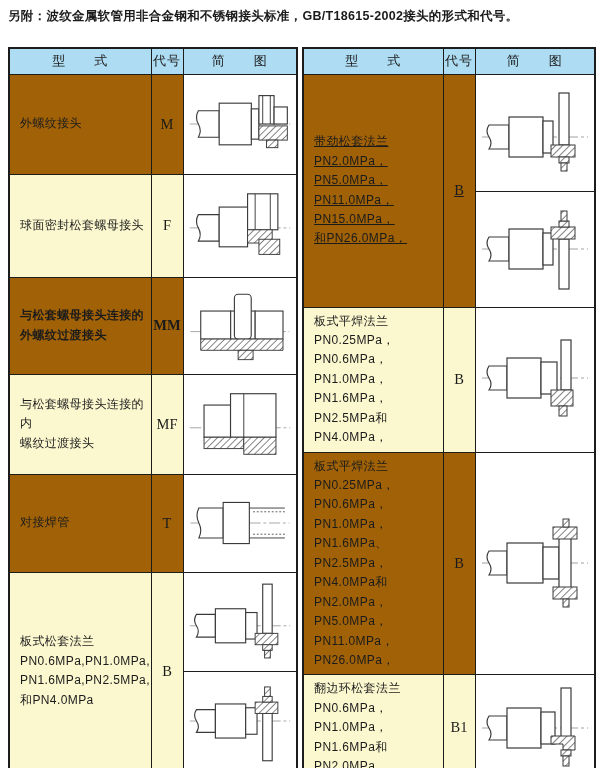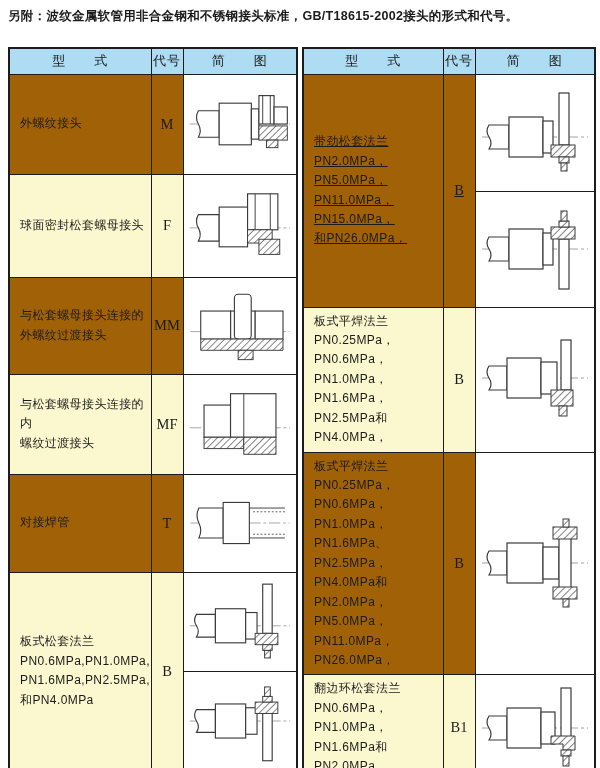--- a/index.html
+++ b/index.html
@@ -56,7 +56,7 @@
   tr.hl td { background: #fbf8cf; }
   tr.hl td.diag, td.diag { background: #ffffff; }
   
-  .lt-r1 { height: 100px; } .lt-r2 { height: 103px; } .lt-r3 { height: 97px; }
+  .lt-r1 { height: 100px; } .lt-r2 { height: 103px; } .lt-r3 { height: 97px; font-weight: bold; }
   .lt-r4 { height: 100px; padding-left: 44px; } .lt-r5 { height: 98px; }  .lt-r6a { height: 99px; } .lt-r6b { height: 100px; }
   .rt-r1a { height: 117px; text-decoration: underline; } .rt-r1b { height: 116px; } .rt-r2 { height: 119px; }
   .rt-r3 { height: 131px; }  .rt-r4 { height: 105px; }

